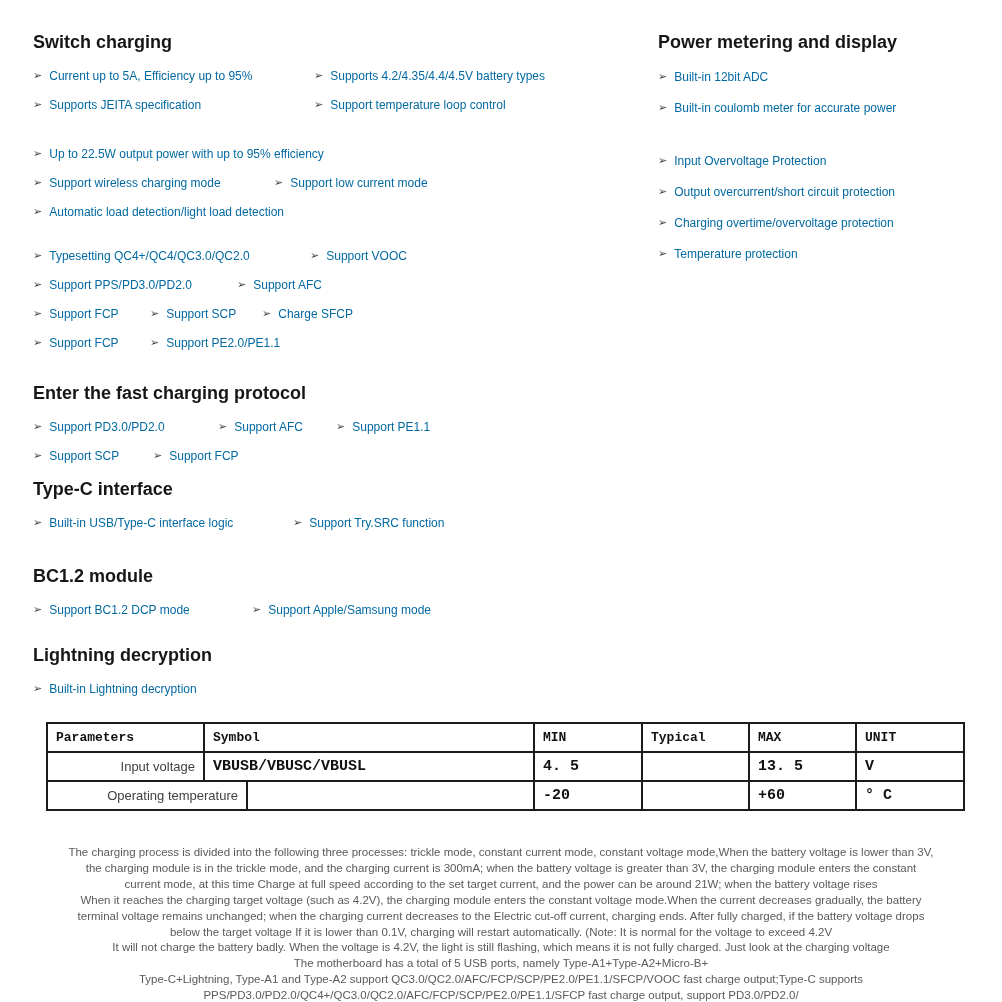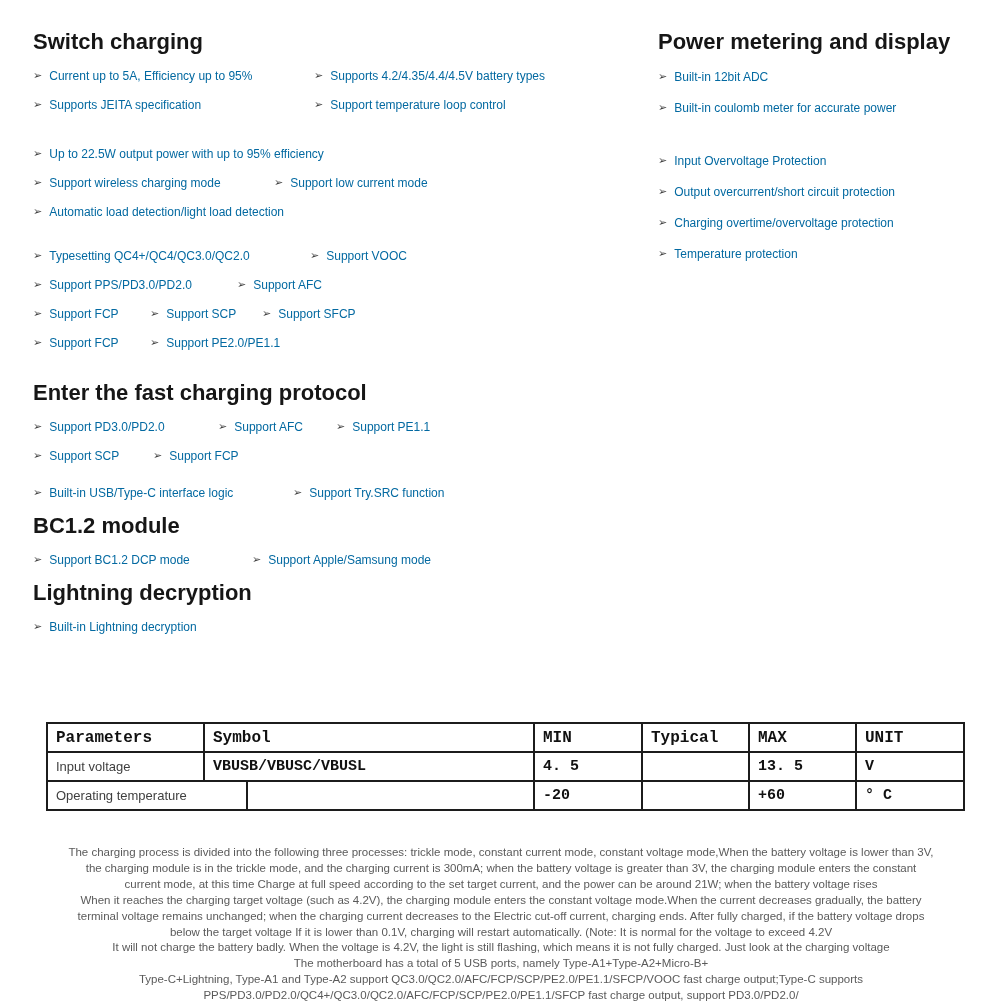--- a/index.html
+++ b/index.html
@@ -22,7 +22,7 @@
   #col-right .spec-section:nth-of-type(2){margin-top:22px}
 
   .sec-title{
-    font-size:22px;line-height:22px;font-weight:700;color:#161616;
+    font-size:18px;line-height:22px;font-weight:700;color:#161616;
     margin:0 0 8px 0;
   }
   .bullet-row{position:relative;height:29px}

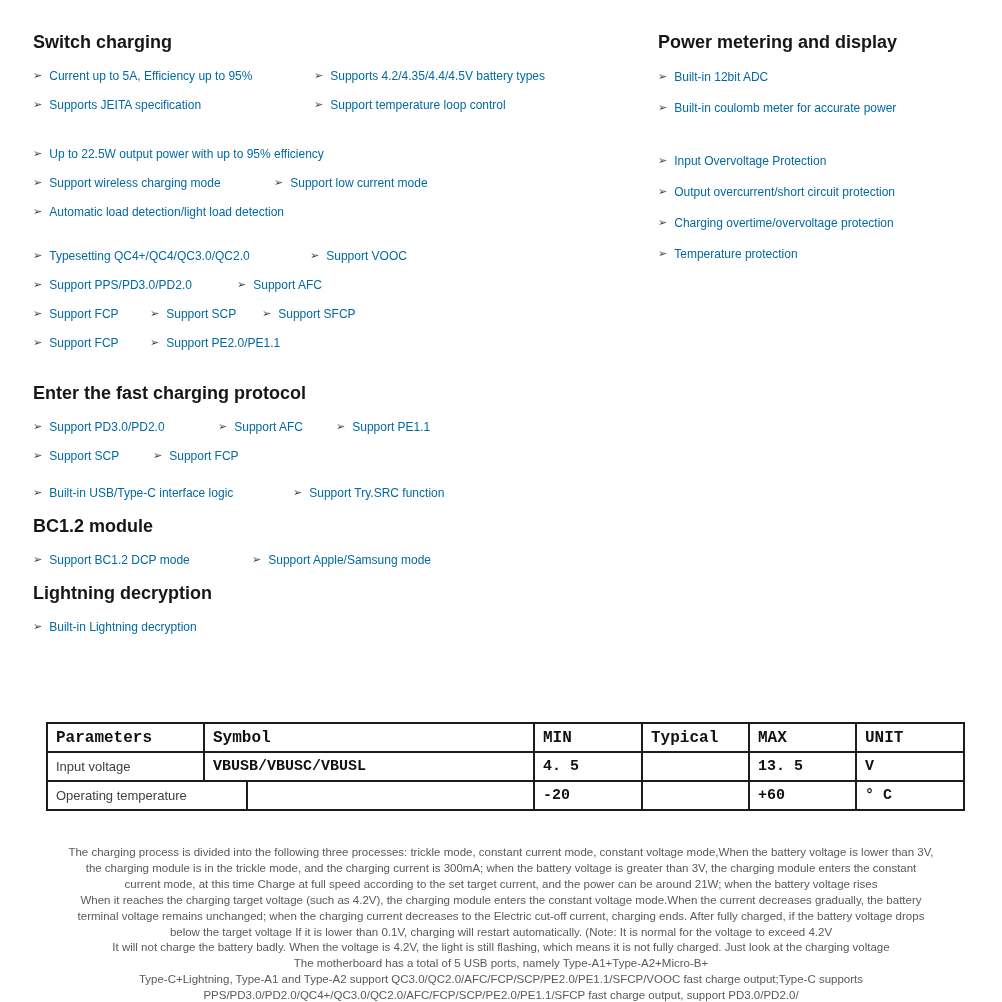--- a/index.html
+++ b/index.html
@@ -138,7 +138,7 @@
         </span>
         <span class="bullet-item" style="left: 229px;">
           <span class="bullet-glyph">➢</span>
-          <span class="bullet-text">Support SFCP</span>
+          <span class="bullet-text">Charge SFCP</span>
         </span>
       </div>
       <div class="bullet-row">

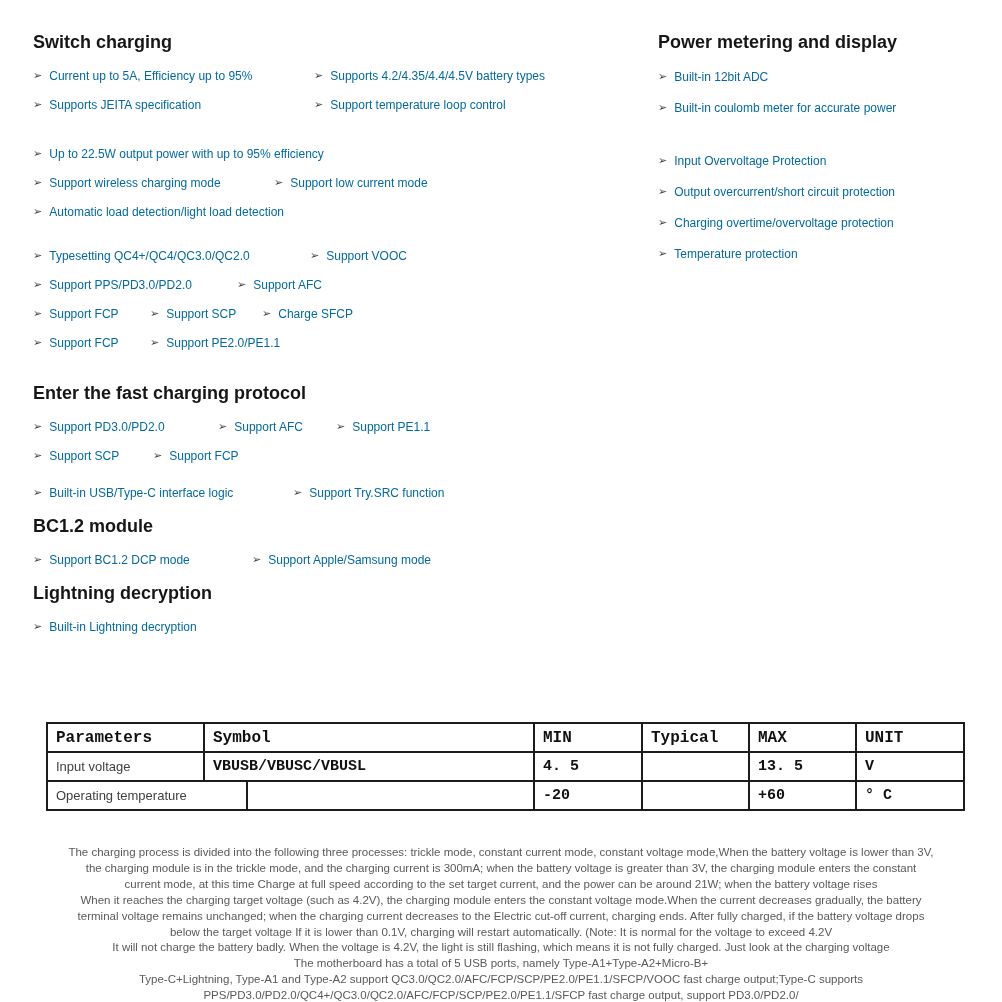--- a/index.html
+++ b/index.html
@@ -180,6 +180,7 @@
       </div>
     </section>
     <section class="spec-section">
+      <h2 class="sec-title">Type-C interface</h2>
       <div class="bullet-row">
         <span class="bullet-item" style="left: 0px;">
           <span class="bullet-glyph">➢</span>

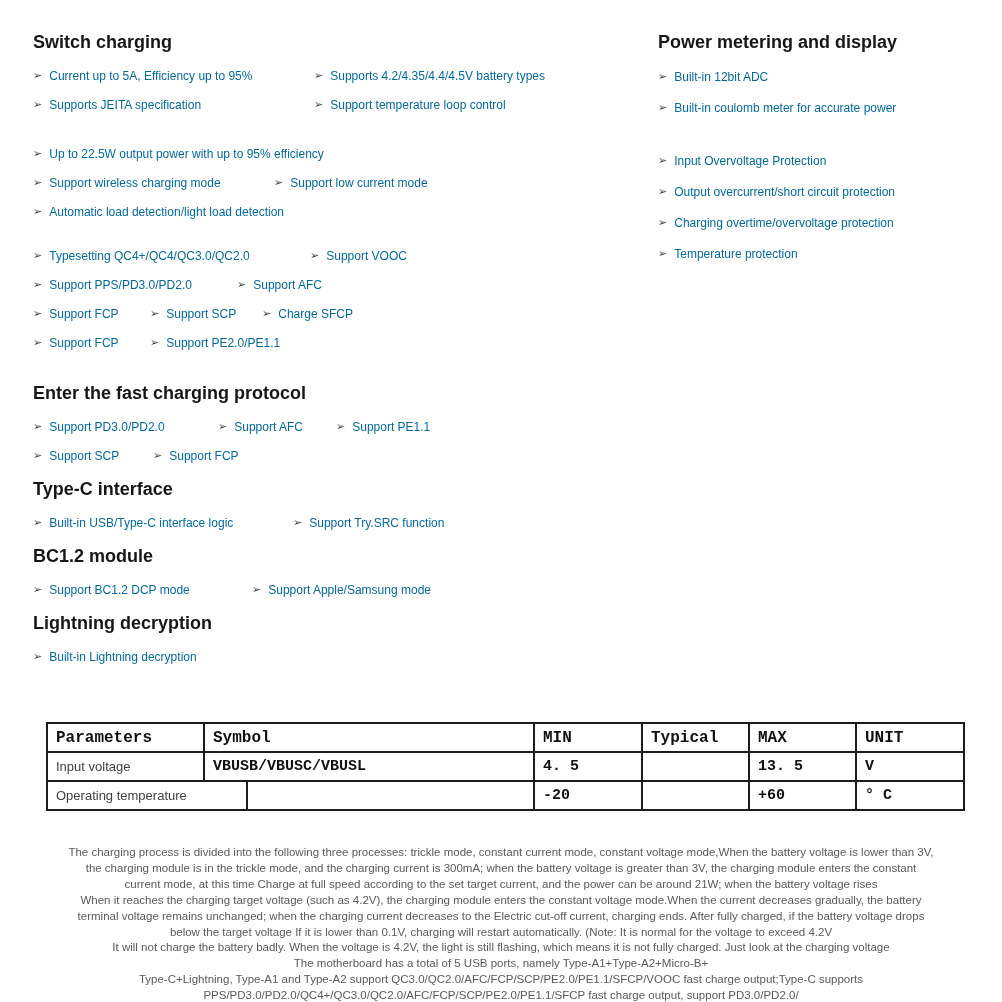--- a/index.html
+++ b/index.html
@@ -17,7 +17,7 @@
   #col-left .spec-section:nth-of-type(3){margin-top:15px}
   #col-left .spec-section:nth-of-type(4){margin-top:25px}
   #col-left .spec-section:nth-of-type(5){margin-top:8px}
-  #col-left .spec-section:nth-of-type(6){margin-top:8px}
+  #col-left .spec-section:nth-of-type(6){margin-top:28px}
   #col-left .spec-section:nth-of-type(7){margin-top:8px}
   #col-right .spec-section:nth-of-type(2){margin-top:22px}
 

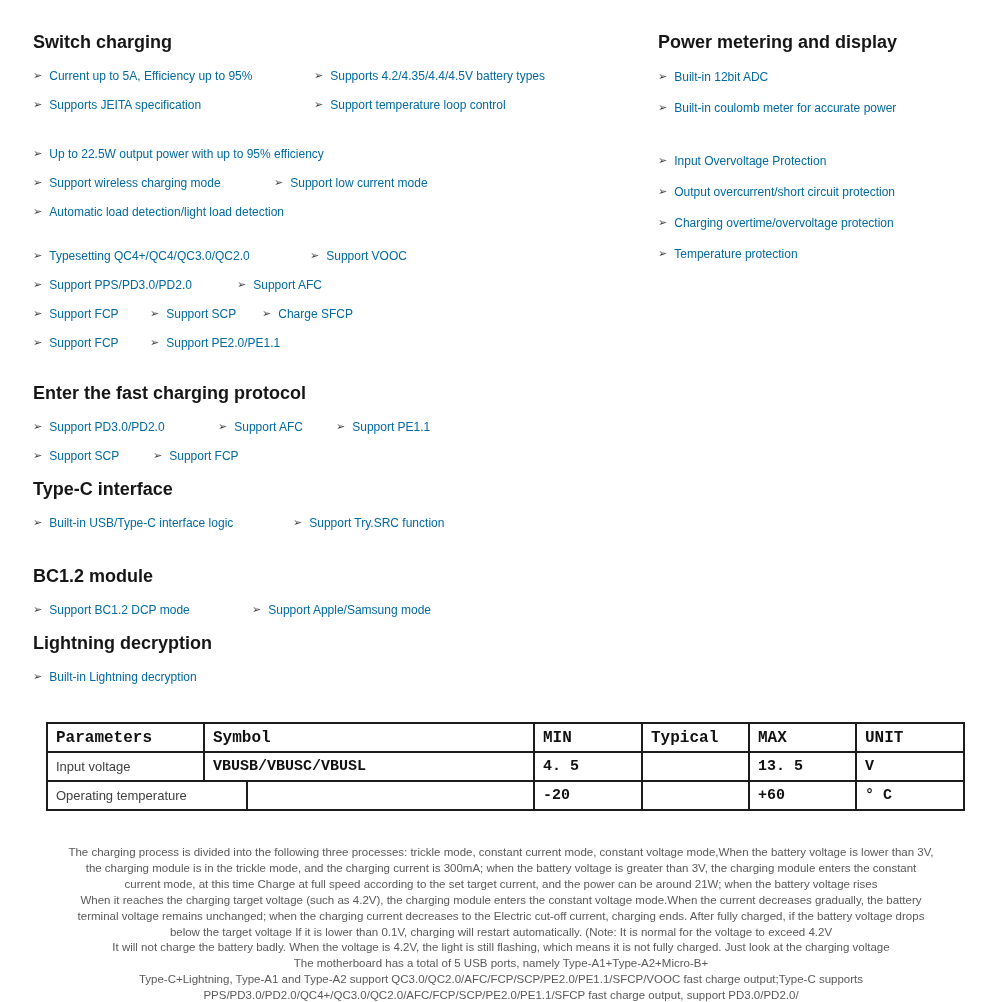--- a/index.html
+++ b/index.html
@@ -18,7 +18,7 @@
   #col-left .spec-section:nth-of-type(4){margin-top:25px}
   #col-left .spec-section:nth-of-type(5){margin-top:8px}
   #col-left .spec-section:nth-of-type(6){margin-top:28px}
-  #col-left .spec-section:nth-of-type(7){margin-top:8px}
+  #col-left .spec-section:nth-of-type(7){margin-top:20px}
   #col-right .spec-section:nth-of-type(2){margin-top:22px}
 
   .sec-title{

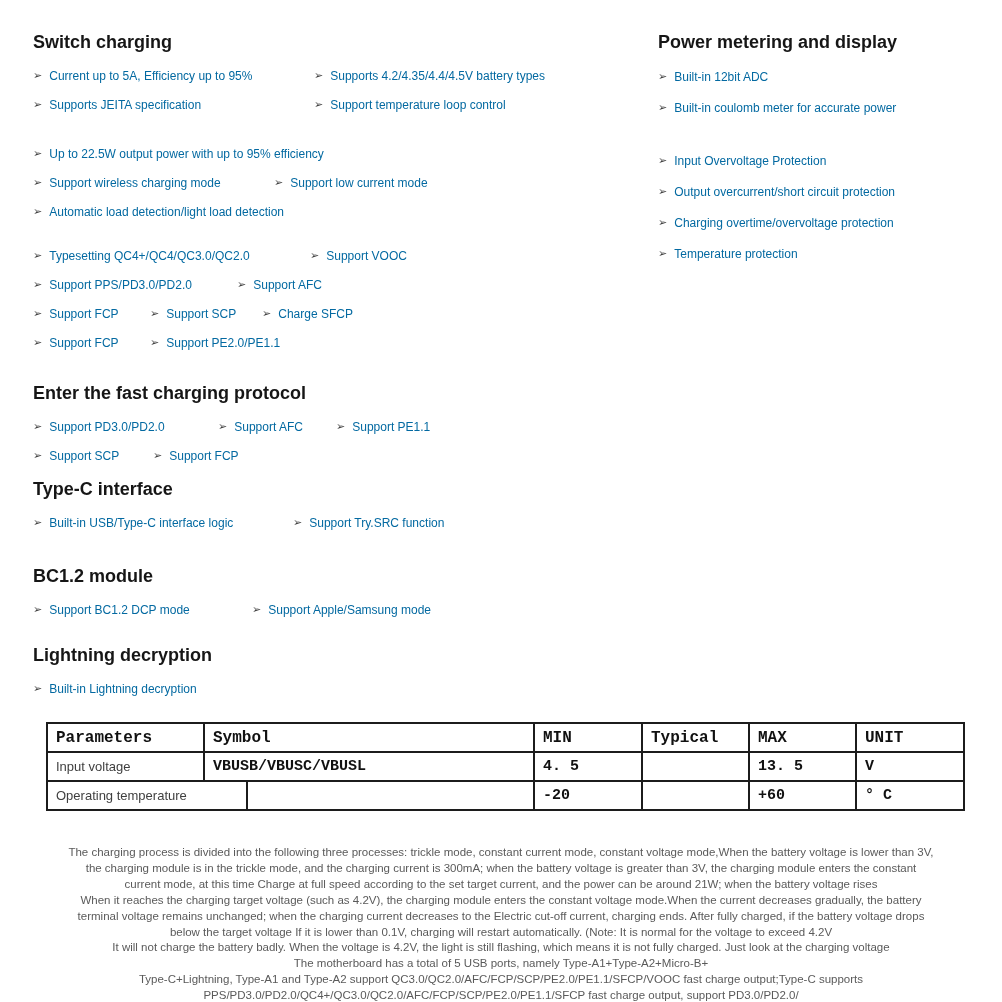--- a/index.html
+++ b/index.html
@@ -41,7 +41,7 @@
     vertical-align:middle;
   }
   .params th{
-    font-family:"Liberation Mono",monospace;font-size:16px;font-weight:700;
+    font-family:"Liberation Mono",monospace;font-size:13px;font-weight:700;
     color:#111;text-align:left;
   }
   .params td.sym,.params td.val{

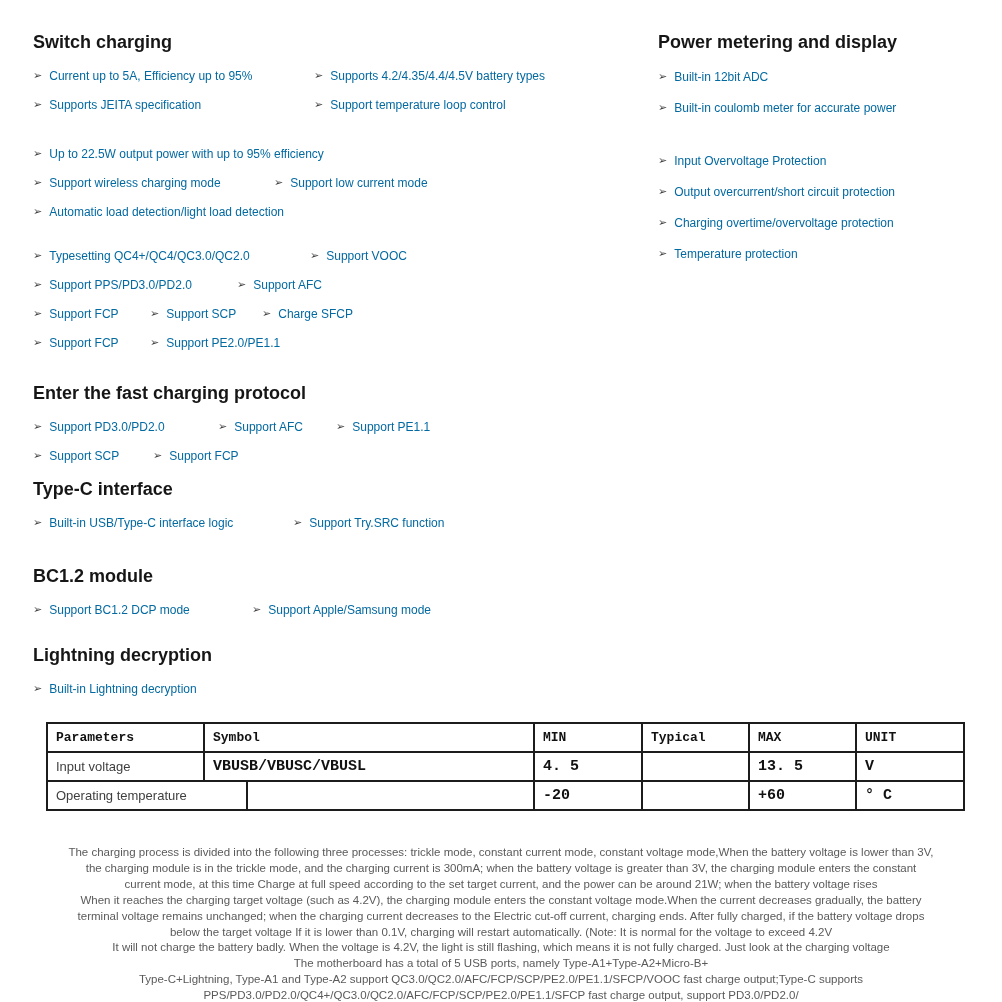--- a/index.html
+++ b/index.html
@@ -48,7 +48,7 @@
     font-family:"Liberation Mono",monospace;font-size:15px;font-weight:700;
     color:#111;text-align:left;
   }
-  .params td.param{font-size:13px;color:#3f3f3f;text-align:left}
+  .params td.param{font-size:13px;color:#3f3f3f;text-align:right}
 
   .footnote{
     position:absolute;left:0;right:0;top:845px;text-align:center;

